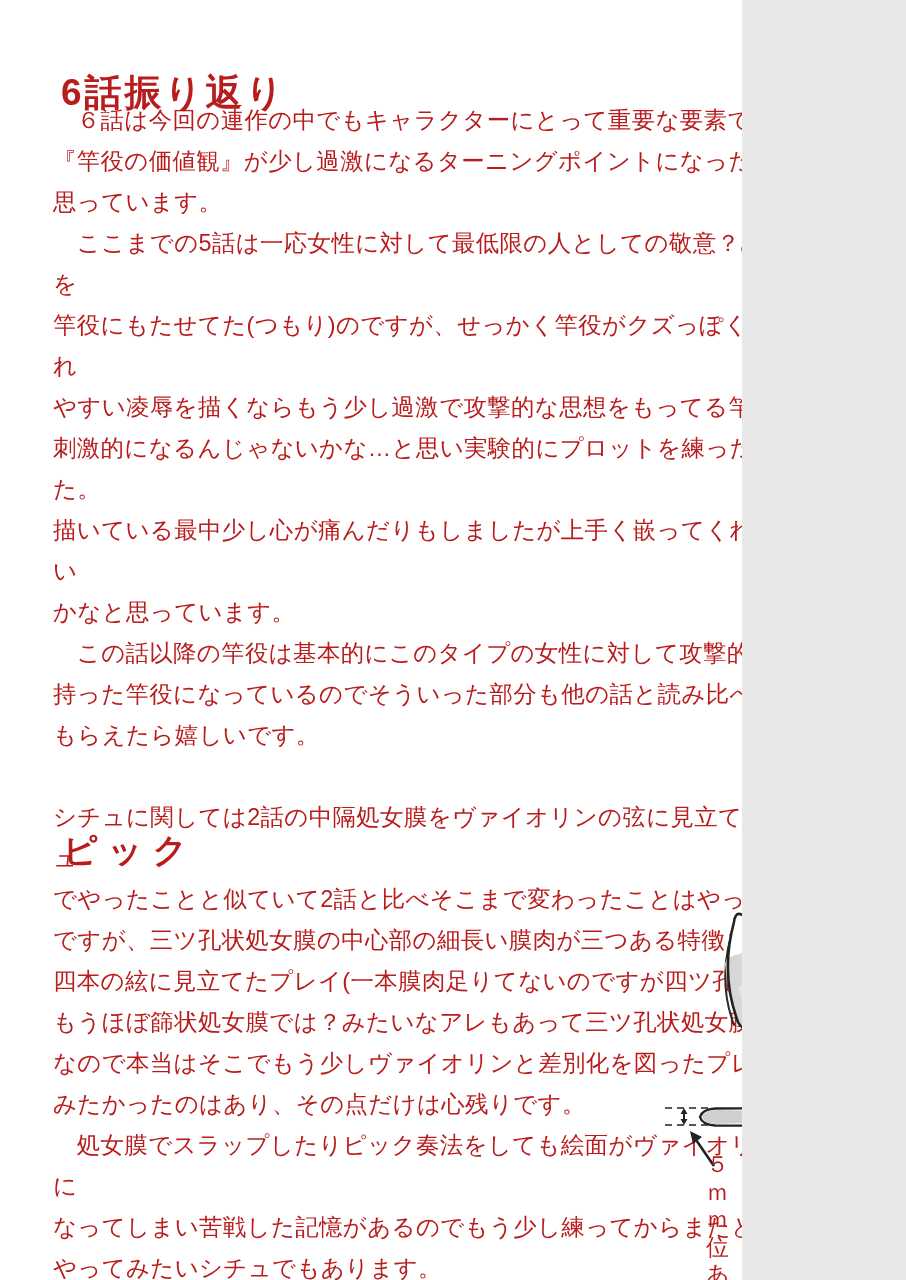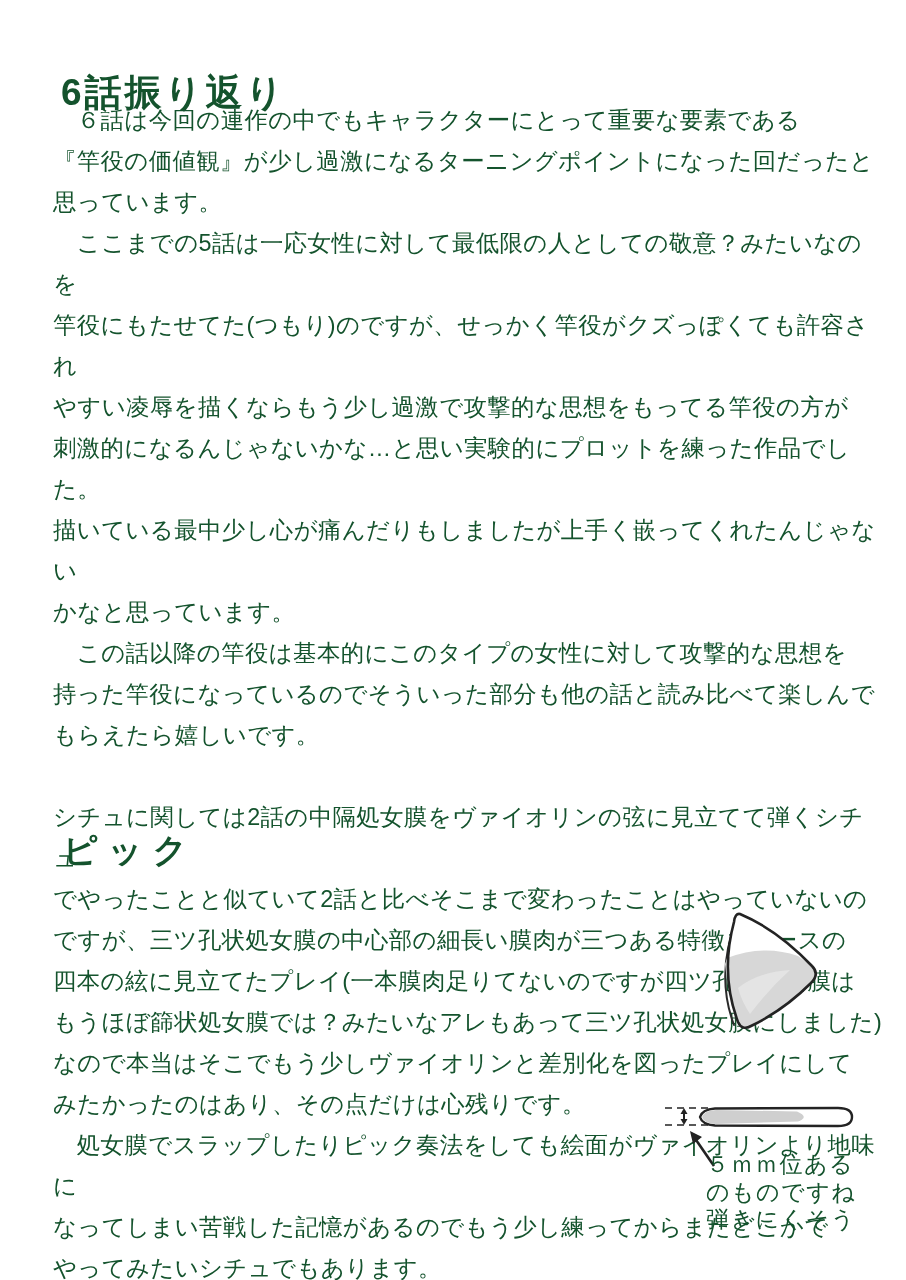--- a/index.html
+++ b/index.html
@@ -5,12 +5,12 @@
   html, body { margin: 0; padding: 0; background: #e8e8e8; }
   .page {
     position: relative;
-    width: 906px;
+    width: 742px;
     height: 1280px;
     background: #ffffff;
     overflow: hidden;
     font-family: "Liberation Sans", "DejaVu Sans", sans-serif;
-    color: #14532d;
+    color: #b91c1c;
     -webkit-font-smoothing: antialiased;
   }
   .heading-1 {

